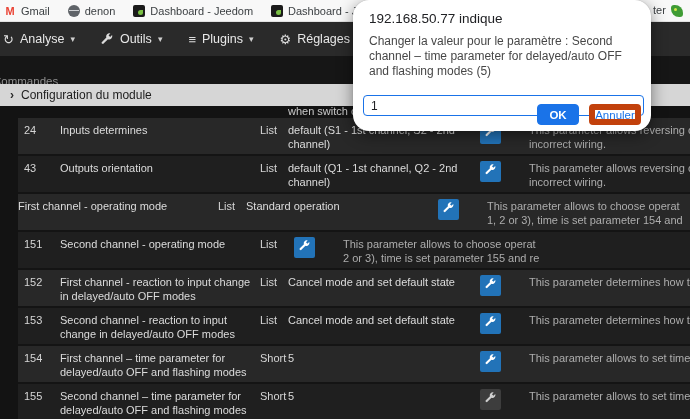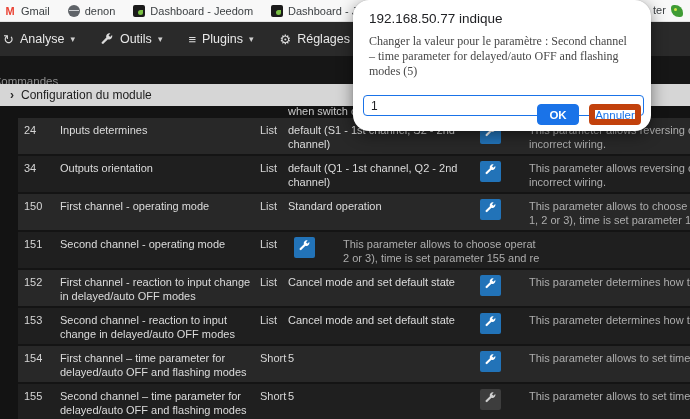--- a/index.html
+++ b/index.html
@@ -65,7 +65,7 @@
     border-radius:16px; box-shadow:0 4px 16px rgba(0,0,0,0.45), 0 0 1px rgba(0,0,0,0.3); z-index:50;
     font-size:12px; color:#474747; }
   .dlg-title { margin:11px 18px 0 16px; font-size:13.5px; color:#202124; }
-  .dlg-msg { margin:8px 18px 16px 16px; line-height:15px;font-family:Liberation Serif, serif; }
+  .dlg-msg { margin:8px 18px 16px 16px; line-height:15px; }
   .dlg-input { display:block; margin:8px 7px 0 10px; width:281px; height:21px;
     border:1.5px solid #1a73e8; border-radius:4px; font-size:12px; padding:0 7px; color:#202124; outline:none;
     font-family:"Liberation Sans", sans-serif; }

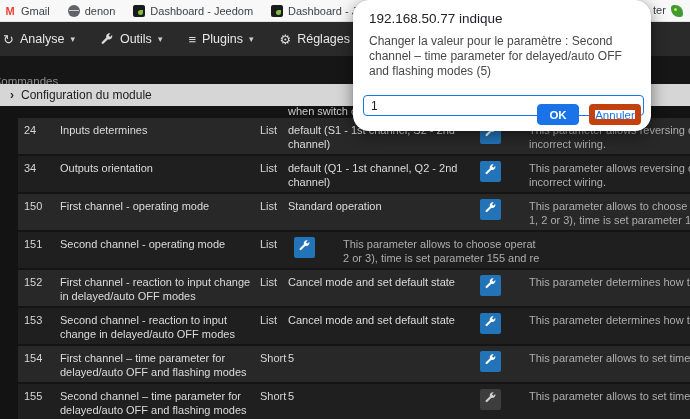--- a/index.html
+++ b/index.html
@@ -165,7 +165,7 @@
       </div>
     </div>
     <div class="trow dark">
-      <div class="c-id">34</div>
+      <div class="c-id">43</div>
       <div class="c-name">Outputs orientation</div>
       <div class="c-type">List</div>
       <div class="c-value">default (Q1 - 1st channel, Q2 - 2nd channel)</div>

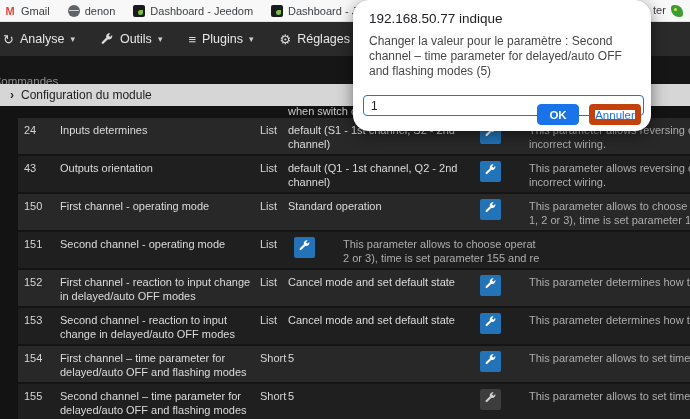--- a/index.html
+++ b/index.html
@@ -182,7 +182,6 @@
       </div>
     </div>
     <div class="trow light">
-      <div class="c-id">150</div>
       <div class="c-name">First channel - operating mode</div>
       <div class="c-type">List</div>
       <div class="c-value">Standard operation</div>

